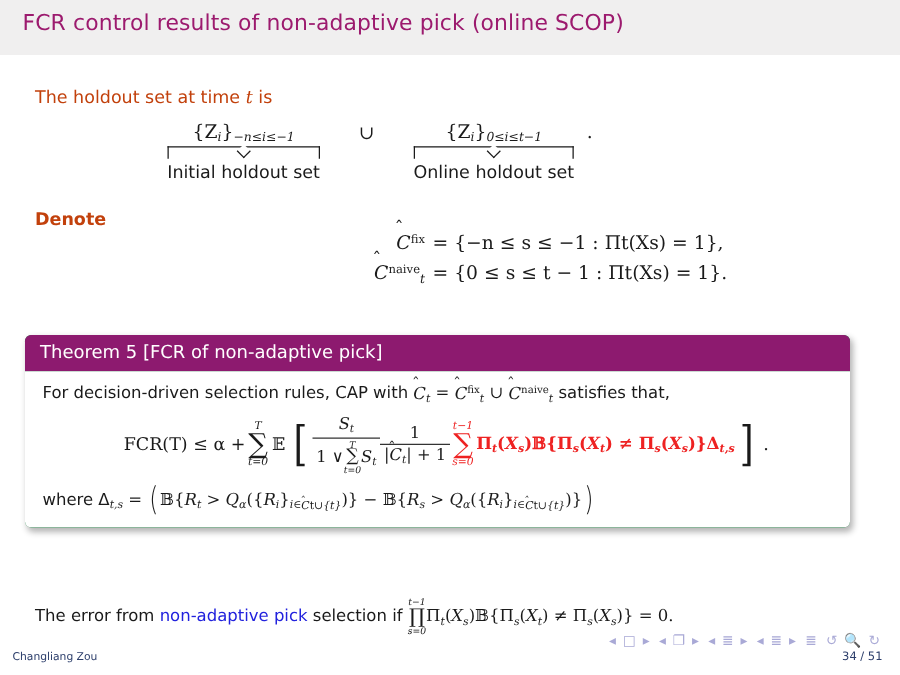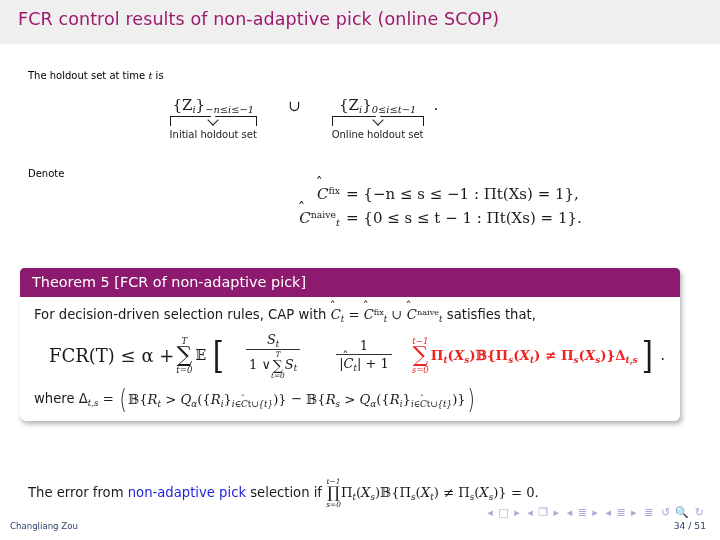--- a/index.html
+++ b/index.html
@@ -28,8 +28,8 @@
   
   .body-line{
     position:absolute;
-    font-size:10px;
-    color:#000000;
+    font-size:14px;
+    color:#c2410c;
     white-space:nowrap;
   }
   .mathserif{font-family:"DejaVu Serif","Liberation Serif",serif;}

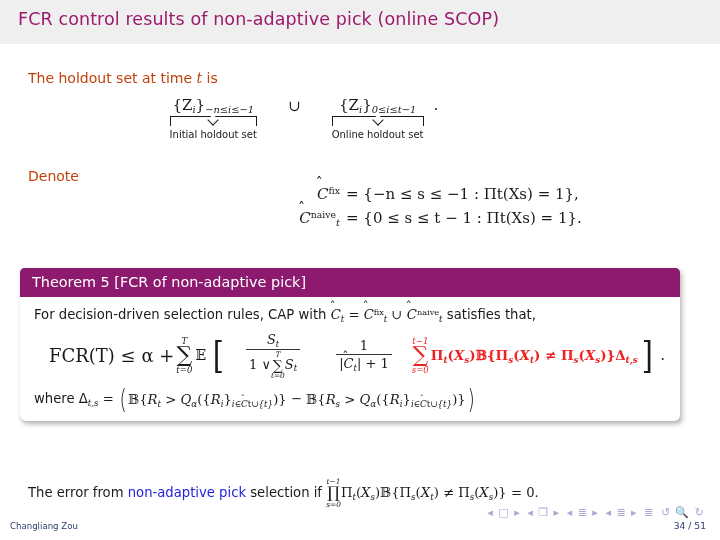--- a/index.html
+++ b/index.html
@@ -72,7 +72,7 @@
     background:#fff;
   }
   .brace-label{
-    display:block;text-align:left;font-size:10px;margin-top:3px;
+    display:block;text-align:left;font-size:14px;margin-top:3px;
     color:#1a1a1a;white-space:nowrap;
   }
   .cupsym{

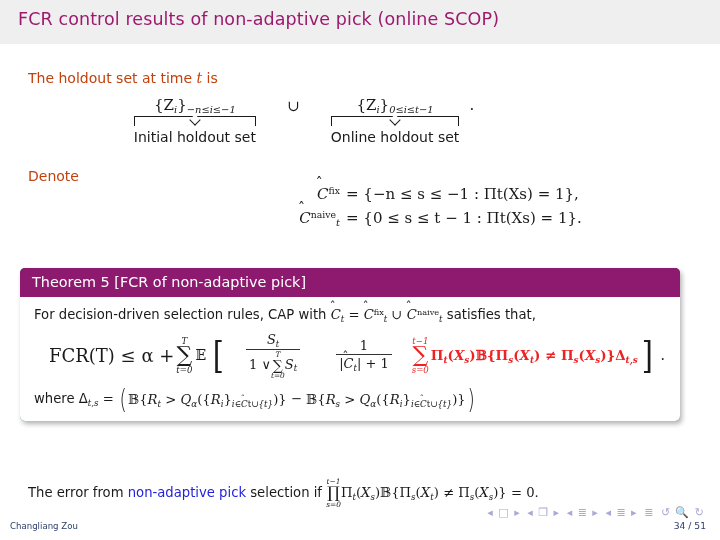--- a/index.html
+++ b/index.html
@@ -208,7 +208,7 @@
   <span class="trailing-dot">.</span>
 </div>
 
-<div class="body-line" style="left:28px;top:168px;">Denote</div>
+<div class="body-line" style="left:28px;top:168px;font-weight:bold;">Denote</div>
 
 <div id="eq-denote">
   <span class="aligned-row">

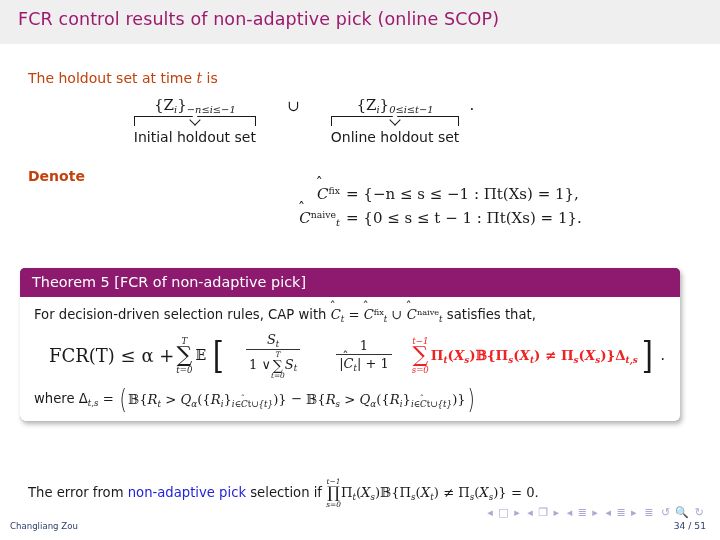--- a/index.html
+++ b/index.html
@@ -126,7 +126,7 @@
   }
   .frac{
     display:inline-flex;flex-direction:column;align-items:center;
-    vertical-align:middle;margin:0 18px;
+    vertical-align:middle;margin:0 0;
   }
   .frac .num{padding:0 3px 1px 3px;font-size:13px;}
   .frac .den{padding:1px 3px 0 3px;border-top:1.1px solid #333;font-size:13px;}

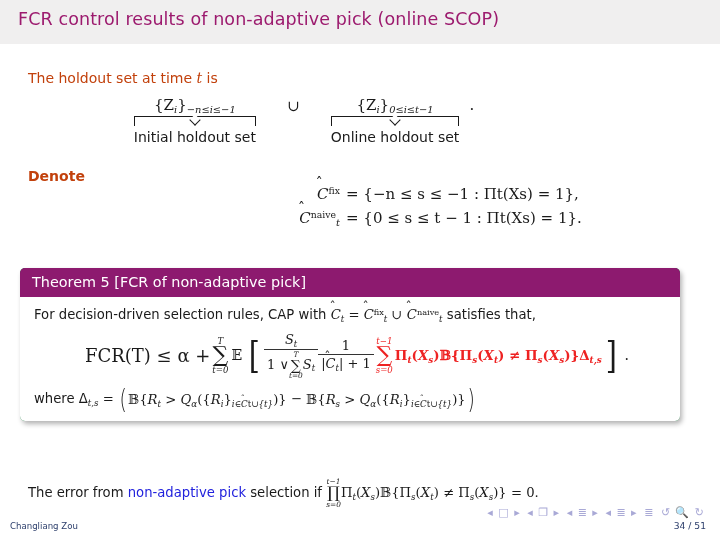--- a/index.html
+++ b/index.html
@@ -231,7 +231,7 @@
 
     <div class="bigeq">
 
-      <span class="mathserif" style="font-size:18px;">FCR(T) ≤ α +</span>
+      <span class="mathserif" style="font-size:14px;">FCR(T) ≤ α +</span>
 
       <span class="bigop">
         <span class="lim">T</span>

